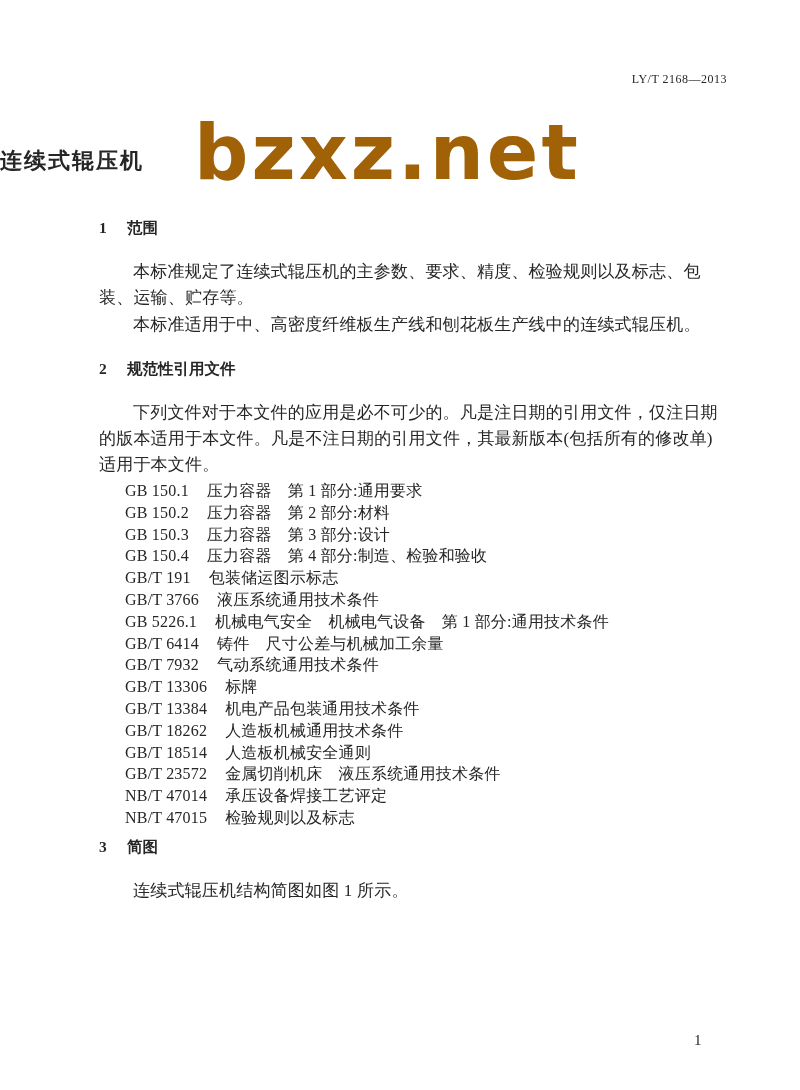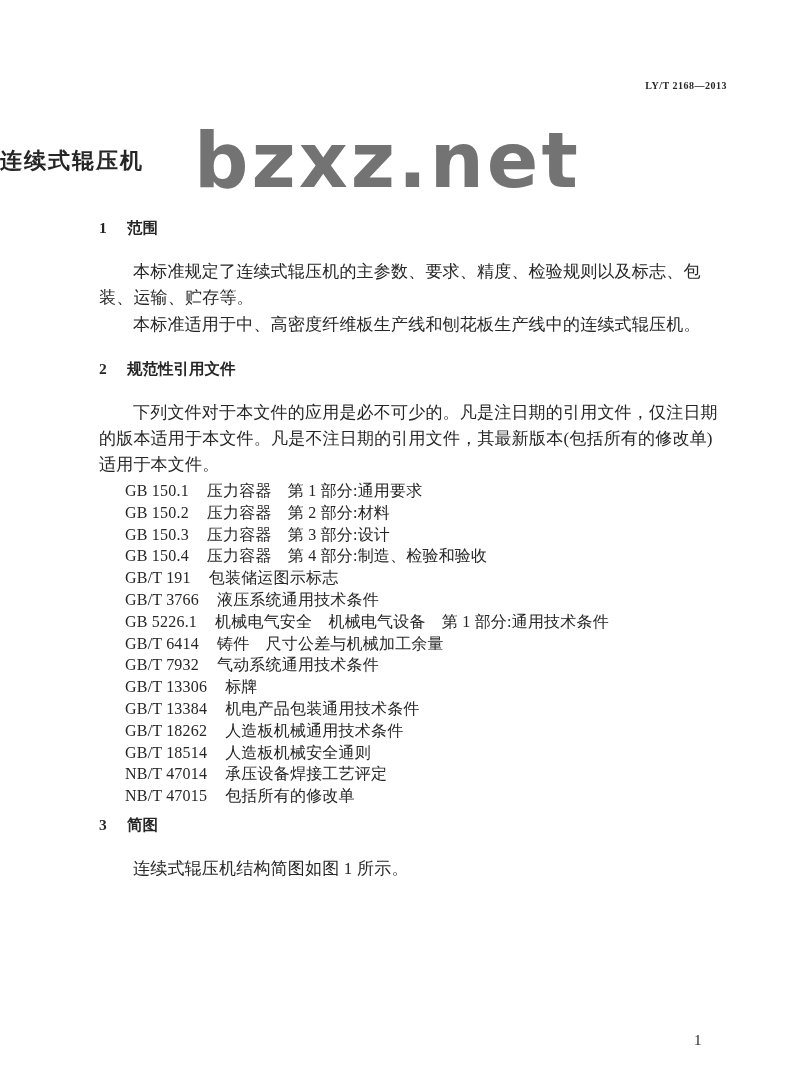--- a/index.html
+++ b/index.html
@@ -14,10 +14,10 @@
   }
   .doc-code {
     position: absolute;
-    top: 80px;
+    top: 72px;
     right: 73px;
-    font-size: 10px;
-    font-weight: 700;
+    font-size: 12px;
+    font-weight: 400;
     letter-spacing: 0.5px;
     z-index: 1;
   }

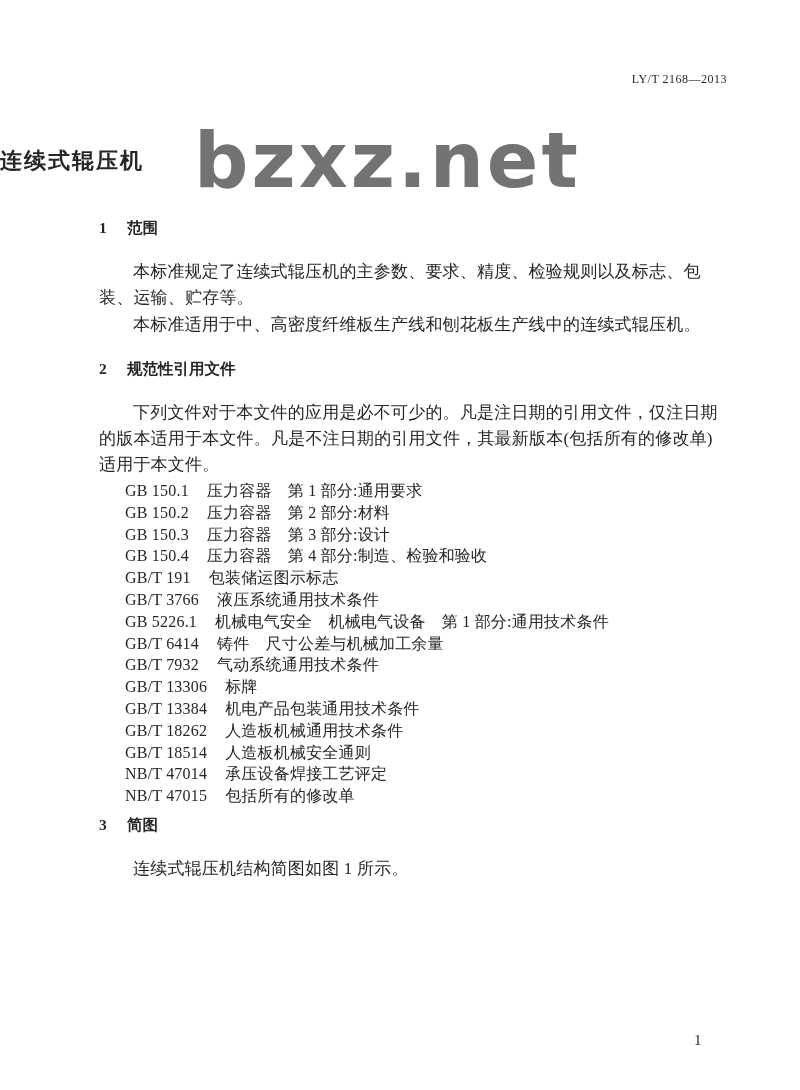--- a/index.html
+++ b/index.html
@@ -23,13 +23,13 @@
   }
   .watermark {
     position: absolute;
-    top: 116px;
+    top: 108px;
     left: 194px;
     font-family: "DejaVu Sans", sans-serif;
     font-weight: 700;
     font-size: 76px;
     line-height: 90px;
-    color: #737373;
+    color: #a16207;
     letter-spacing: 3px;
     z-index: 0;
     user-select: none;

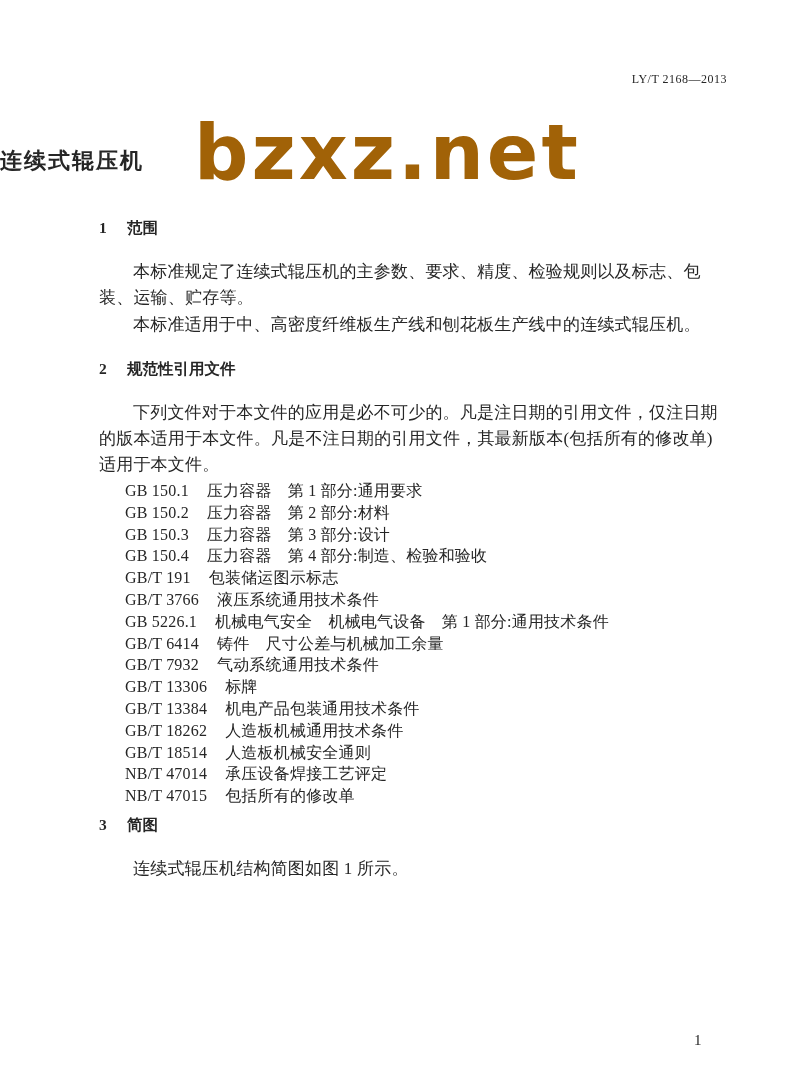--- a/index.html
+++ b/index.html
@@ -137,6 +137,7 @@
           <li class="ref-item"><span class="ref-code">GB/T 13384</span><span class="ref-title">机电产品包装通用技术条件</span></li>
           <li class="ref-item"><span class="ref-code">GB/T 18262</span><span class="ref-title">人造板机械通用技术条件</span></li>
           <li class="ref-item"><span class="ref-code">GB/T 18514</span><span class="ref-title">人造板机械安全通则</span></li>
+          <li class="ref-item"><span class="ref-code">GB/T 23572</span><span class="ref-title">金属切削机床　液压系统通用技术条件</span></li>
           <li class="ref-item"><span class="ref-code">NB/T 47014</span><span class="ref-title">承压设备焊接工艺评定</span></li>
           <li class="ref-item"><span class="ref-code">NB/T 47015</span><span class="ref-title">包括所有的修改单</span></li>
         </ul>

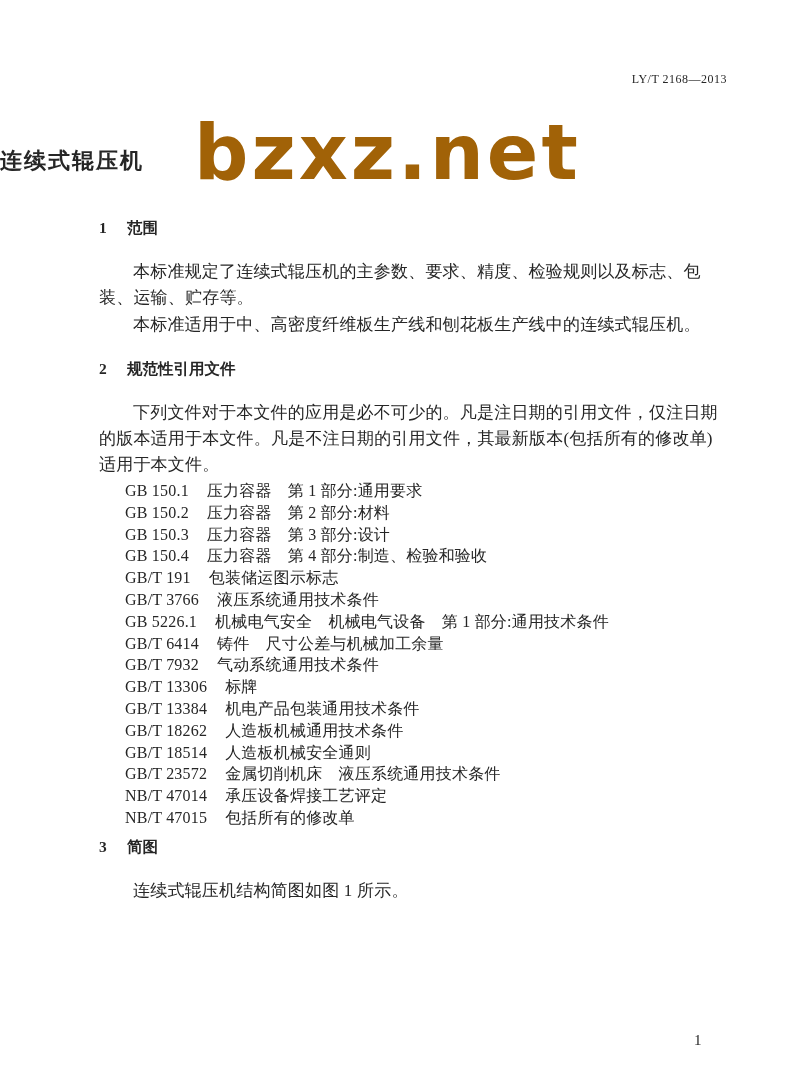--- a/index.html
+++ b/index.html
@@ -139,7 +139,7 @@
           <li class="ref-item"><span class="ref-code">GB/T 18514</span><span class="ref-title">人造板机械安全通则</span></li>
           <li class="ref-item"><span class="ref-code">GB/T 23572</span><span class="ref-title">金属切削机床　液压系统通用技术条件</span></li>
           <li class="ref-item"><span class="ref-code">NB/T 47014</span><span class="ref-title">承压设备焊接工艺评定</span></li>
-          <li class="ref-item"><span class="ref-code">NB/T 47015</span><span class="ref-title">包括所有的修改单</span></li>
+          <li class="ref-item"><span class="ref-code">NB/T 47015</span><span class="ref-title">检验规则以及标志</span></li>
         </ul>
   </section>
 

